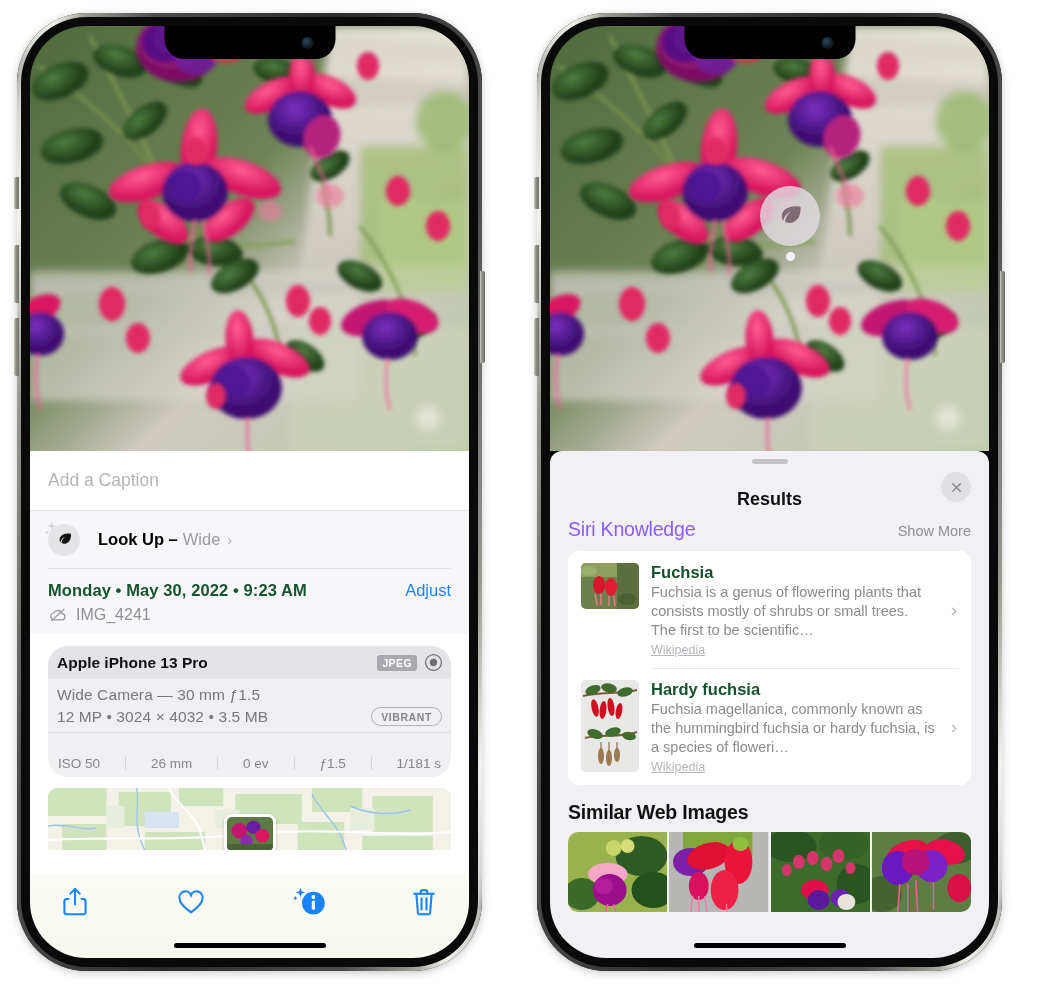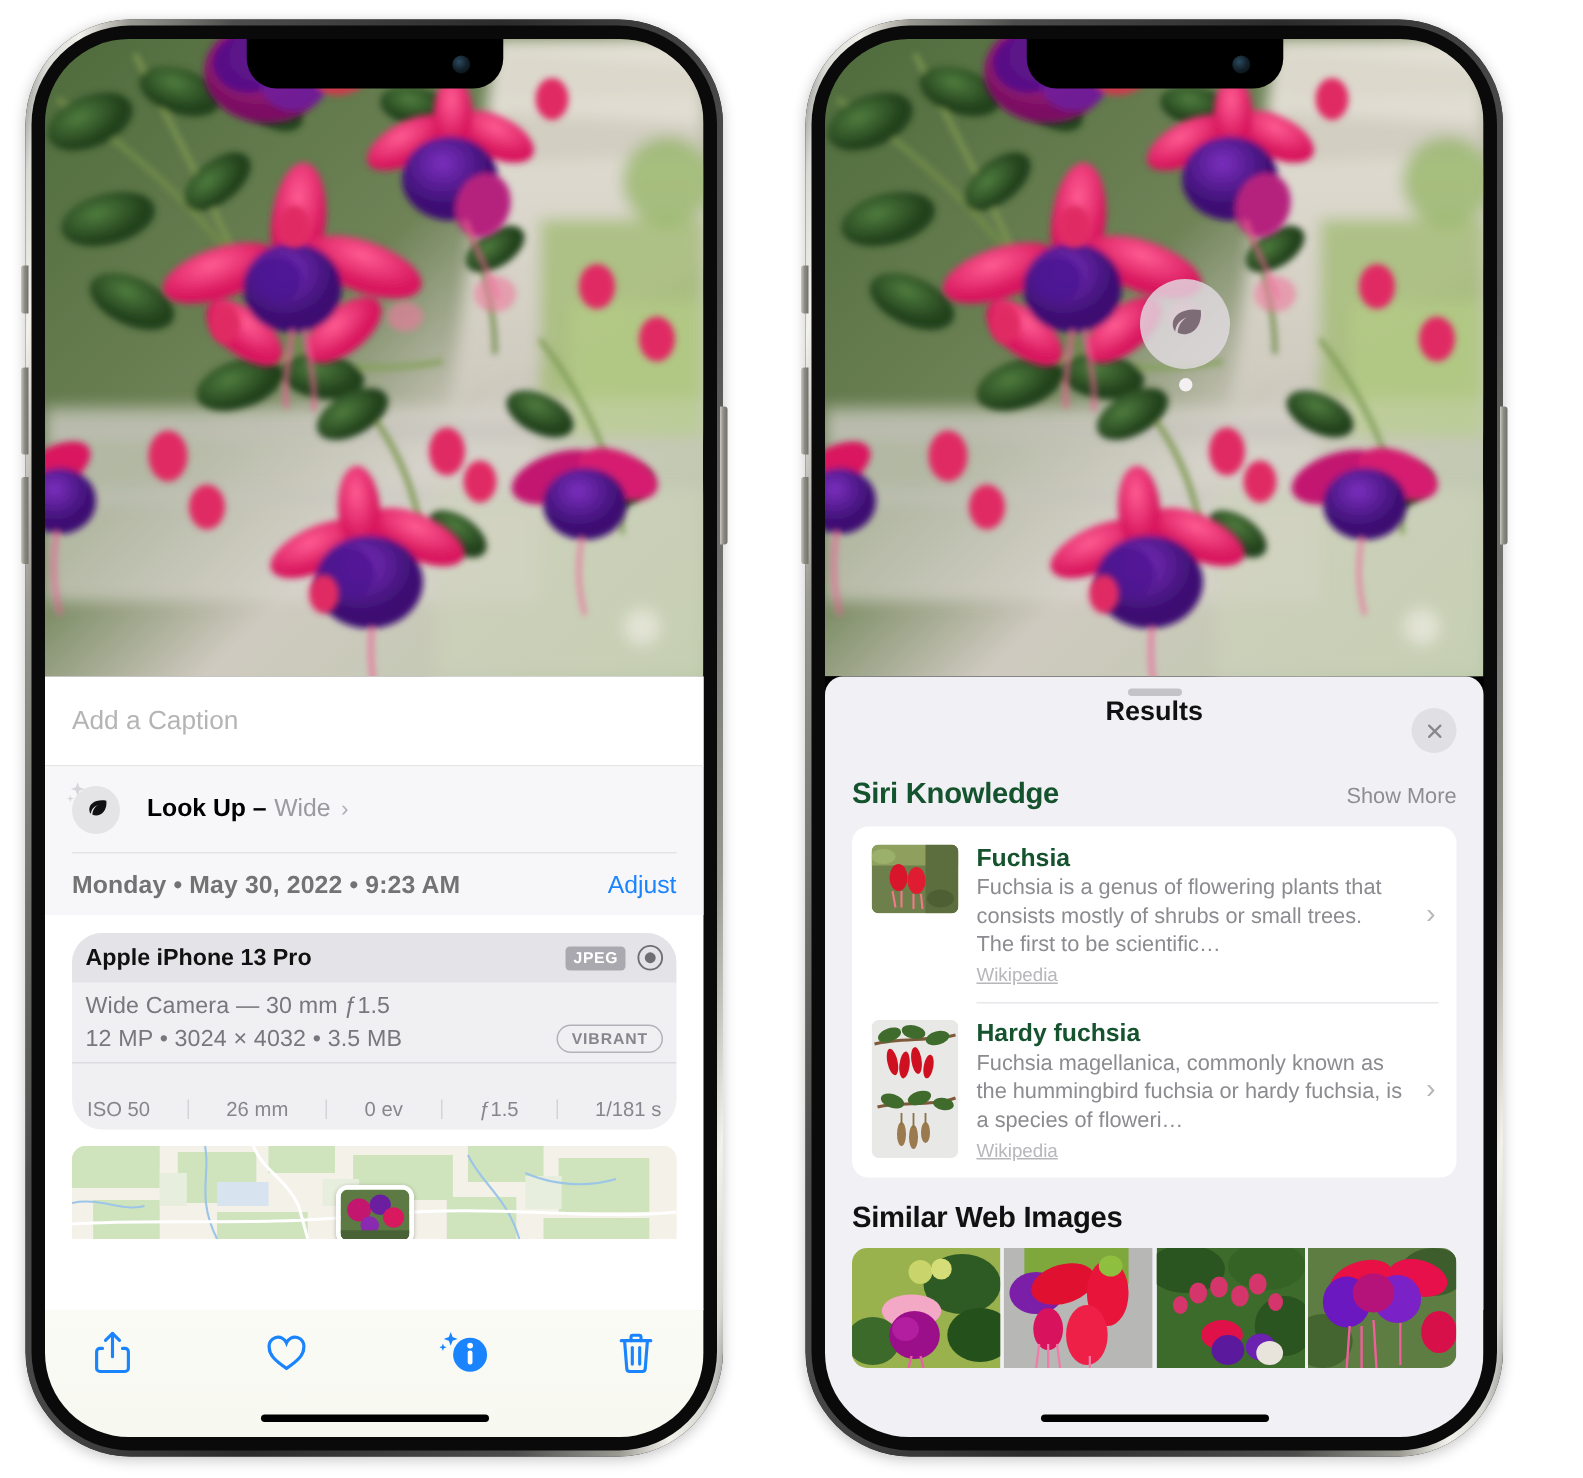--- a/index.html
+++ b/index.html
@@ -190,7 +190,7 @@
     overflow: hidden;
   }
   .grabber { width: 36px; height: 5px; border-radius: 3px; background: #c3c3c8; margin: 8px auto 0 auto; }
-  .results-head { position: relative; height: 46px; display: flex; align-items: flex-start; justify-content: center; }
+  .results-head { position: relative; height: 46px; display: flex; align-items: flex-end; justify-content: center; }
   .results-title { font-size: 18px; font-weight: 700; color: #111; }
   .close-btn {
     position: absolute; right: 18px; top: 50%; transform: translateY(-50%);

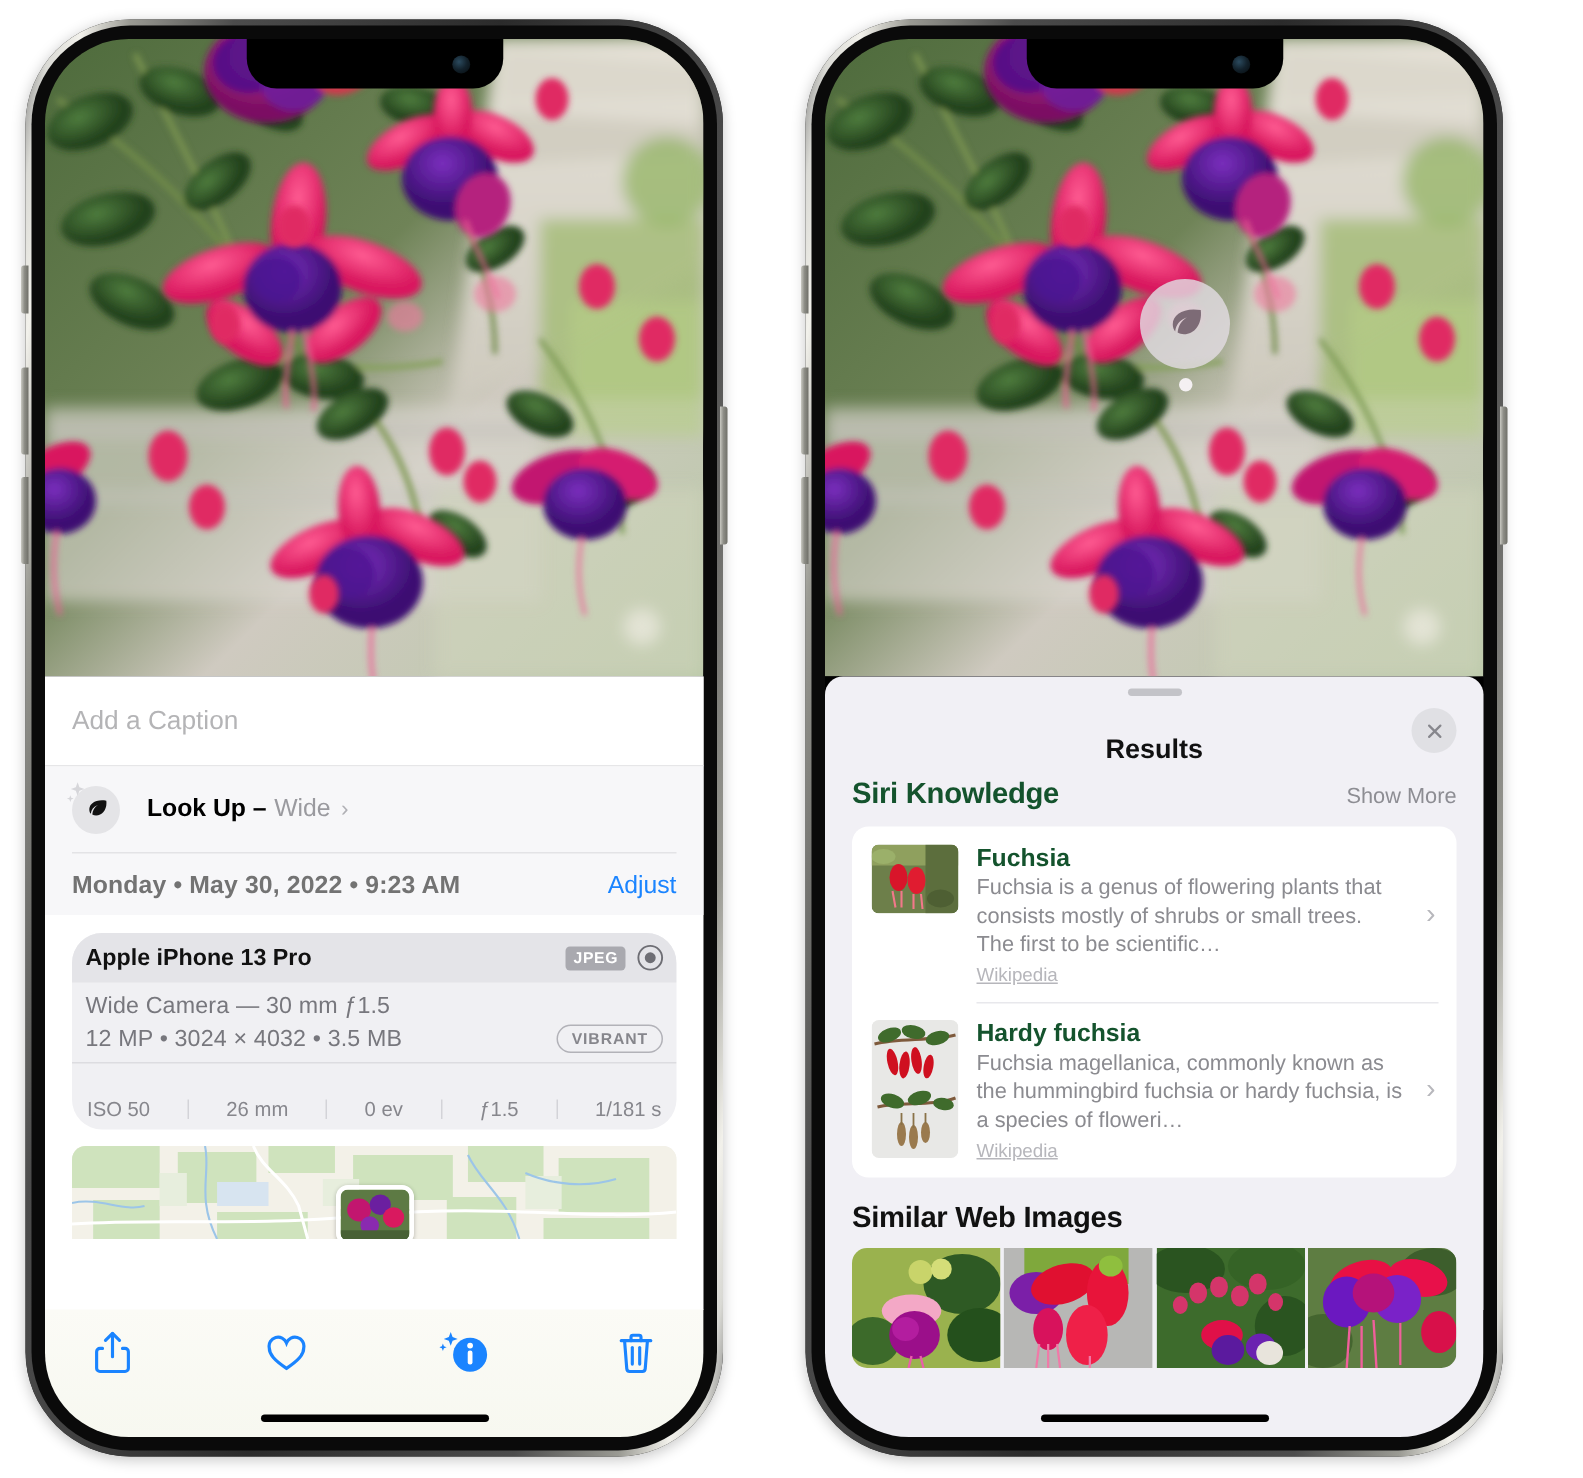--- a/index.html
+++ b/index.html
@@ -202,7 +202,7 @@
     display: flex; align-items: baseline; justify-content: space-between;
     padding: 8px 18px 10px 18px;
   }
-  .section-title { font-size: 19.5px; font-weight: 700; color: #14532d; letter-spacing: -.2px; }
+  .section-title { font-size: 19.5px; font-weight: 400; color: #8b5cf6; letter-spacing: -.2px; }
   .show-more { font-size: 14.5px; color: #8d8d93; }
 
   .knowledge-card {

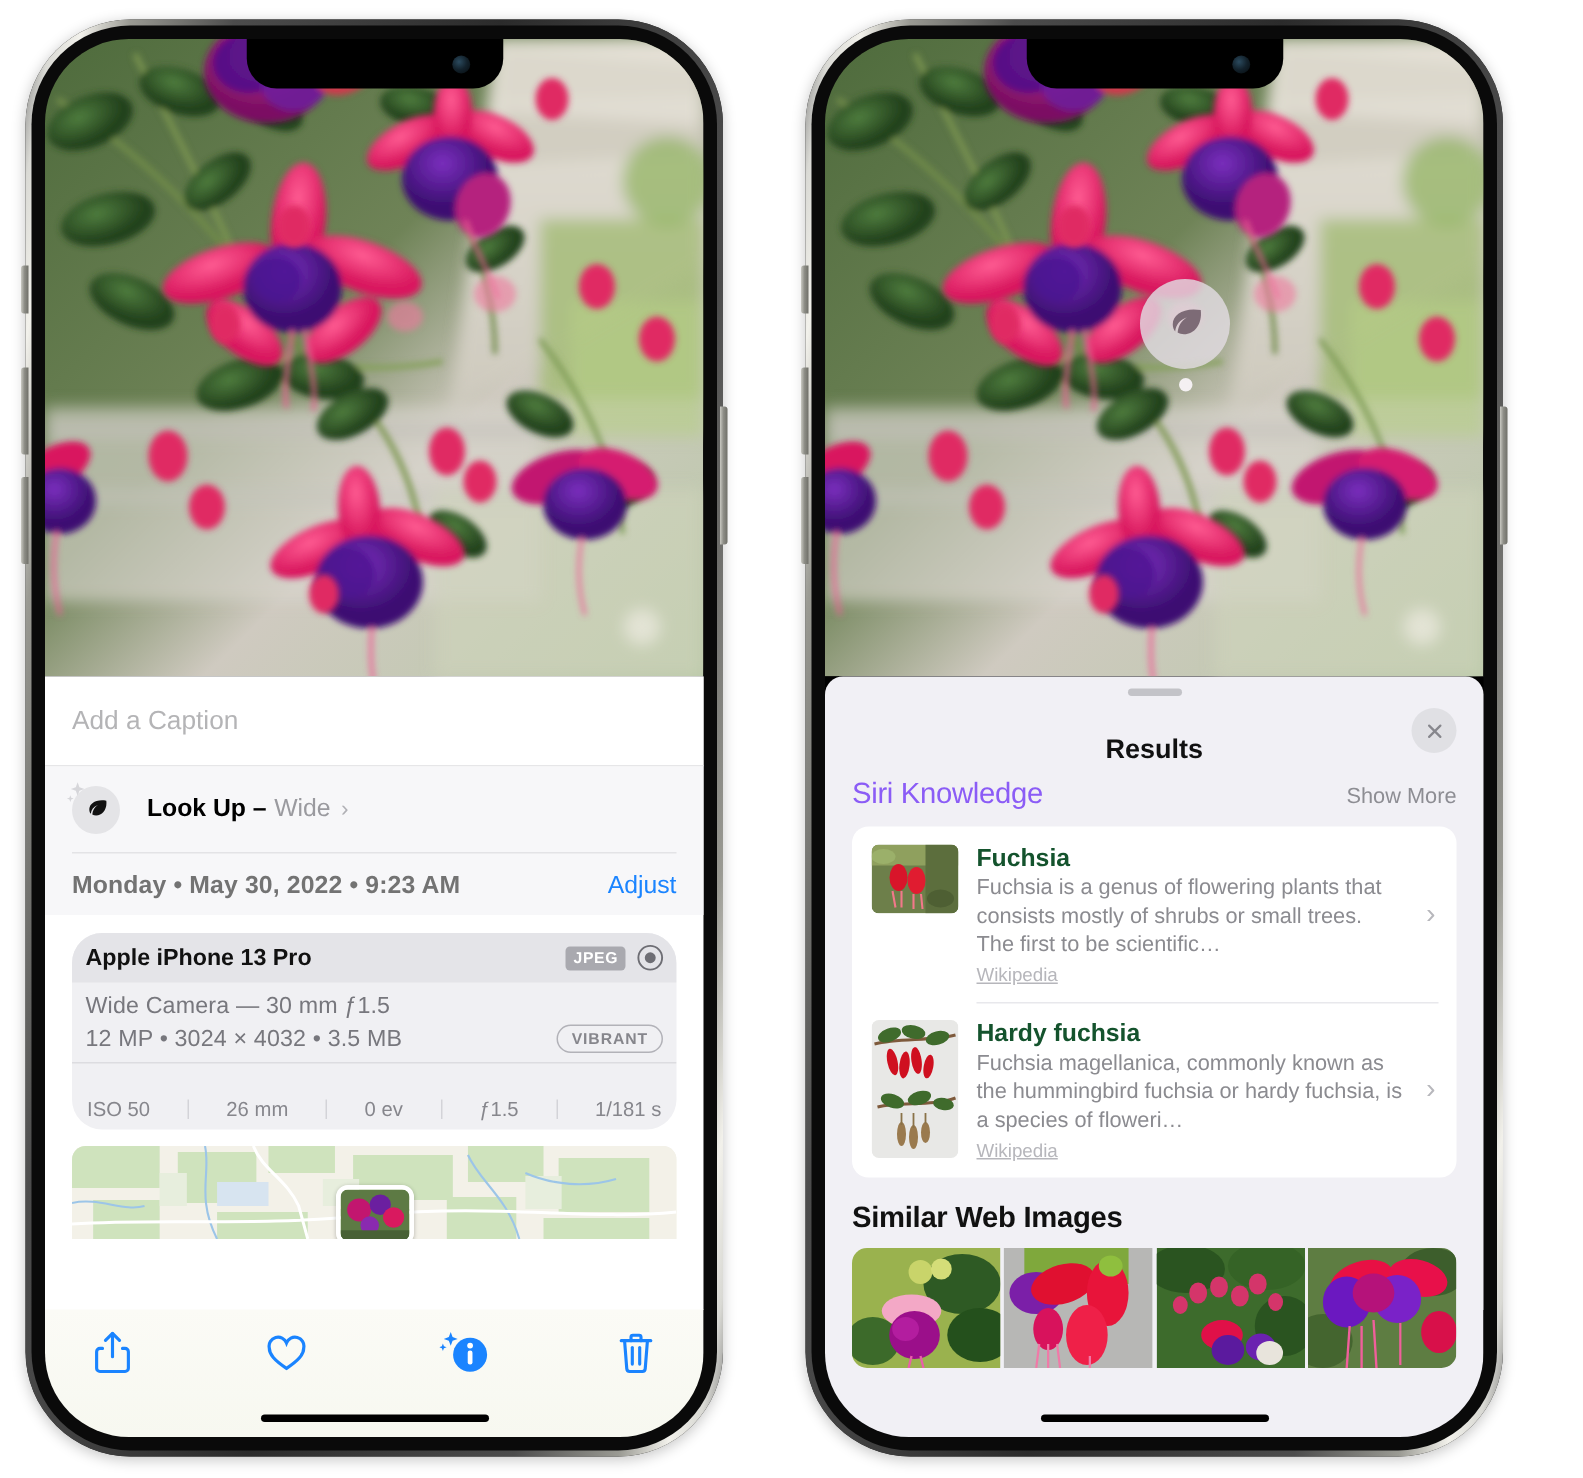--- a/index.html
+++ b/index.html
@@ -106,7 +106,7 @@
   .meta-block { background: #f7f7f9; padding: 0 18px 10px 18px; }
   .meta-sep { height: 1px; background: #e3e3e6; margin: 0 0 12px 0; }
   .date-row { display: flex; align-items: baseline; justify-content: space-between; }
-  .date-text { font-size: 16.5px; font-weight: 700; color: #737373; letter-spacing: .1px; }
+  .date-text { font-size: 16.5px; font-weight: 700; color: #14532d; letter-spacing: .1px; }
   .adjust { font-size: 16.5px; color: #1a84ff; }
   .file-row { display: flex; align-items: center; gap: 8px; margin-top: 6px; }
   .file-name { font-size: 16px; color: #8e8e93; }

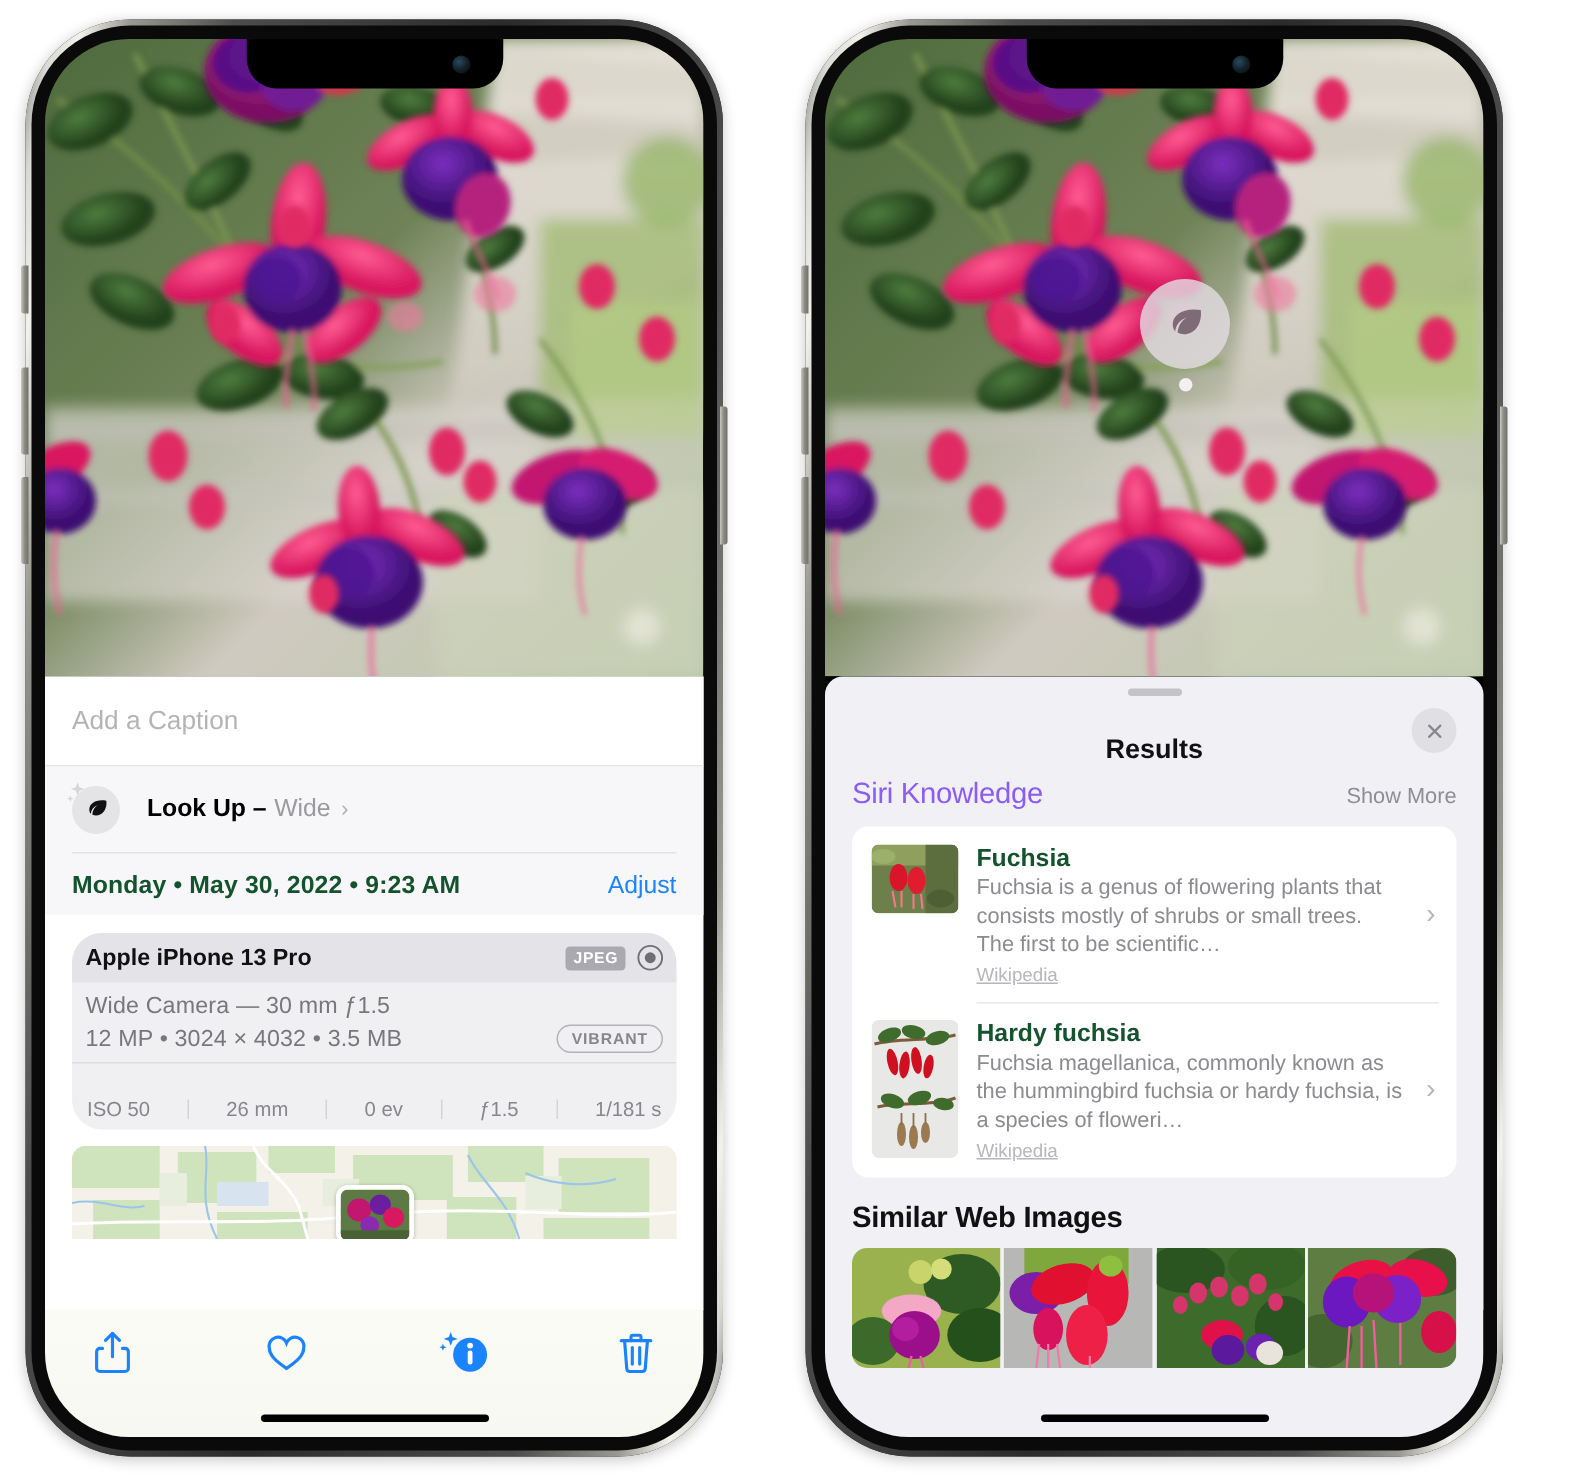--- a/index.html
+++ b/index.html
@@ -425,6 +425,13 @@
             <span class="date-text">Monday • May 30, 2022 • 9:23 AM</span>
             <span class="adjust">Adjust</span>
           </div>
+          <div class="file-row">
+            <svg width="20" height="16" viewBox="0 0 24 20">
+              <path fill="none" stroke="#9a9aa0" stroke-width="1.6" d="M7.5 16h9.2a3.8 3.8 0 0 0 .3-7.6A5.4 5.4 0 0 0 6.9 7.4 3.9 3.9 0 0 0 7.5 16z"></path>
+              <line x1="3.5" y1="17.5" x2="20" y2="2.5" stroke="#9a9aa0" stroke-width="1.6"></line>
+            </svg>
+            <span class="file-name">IMG_4241</span>
+          </div>
         </div>
 
         <div class="cam-card">

